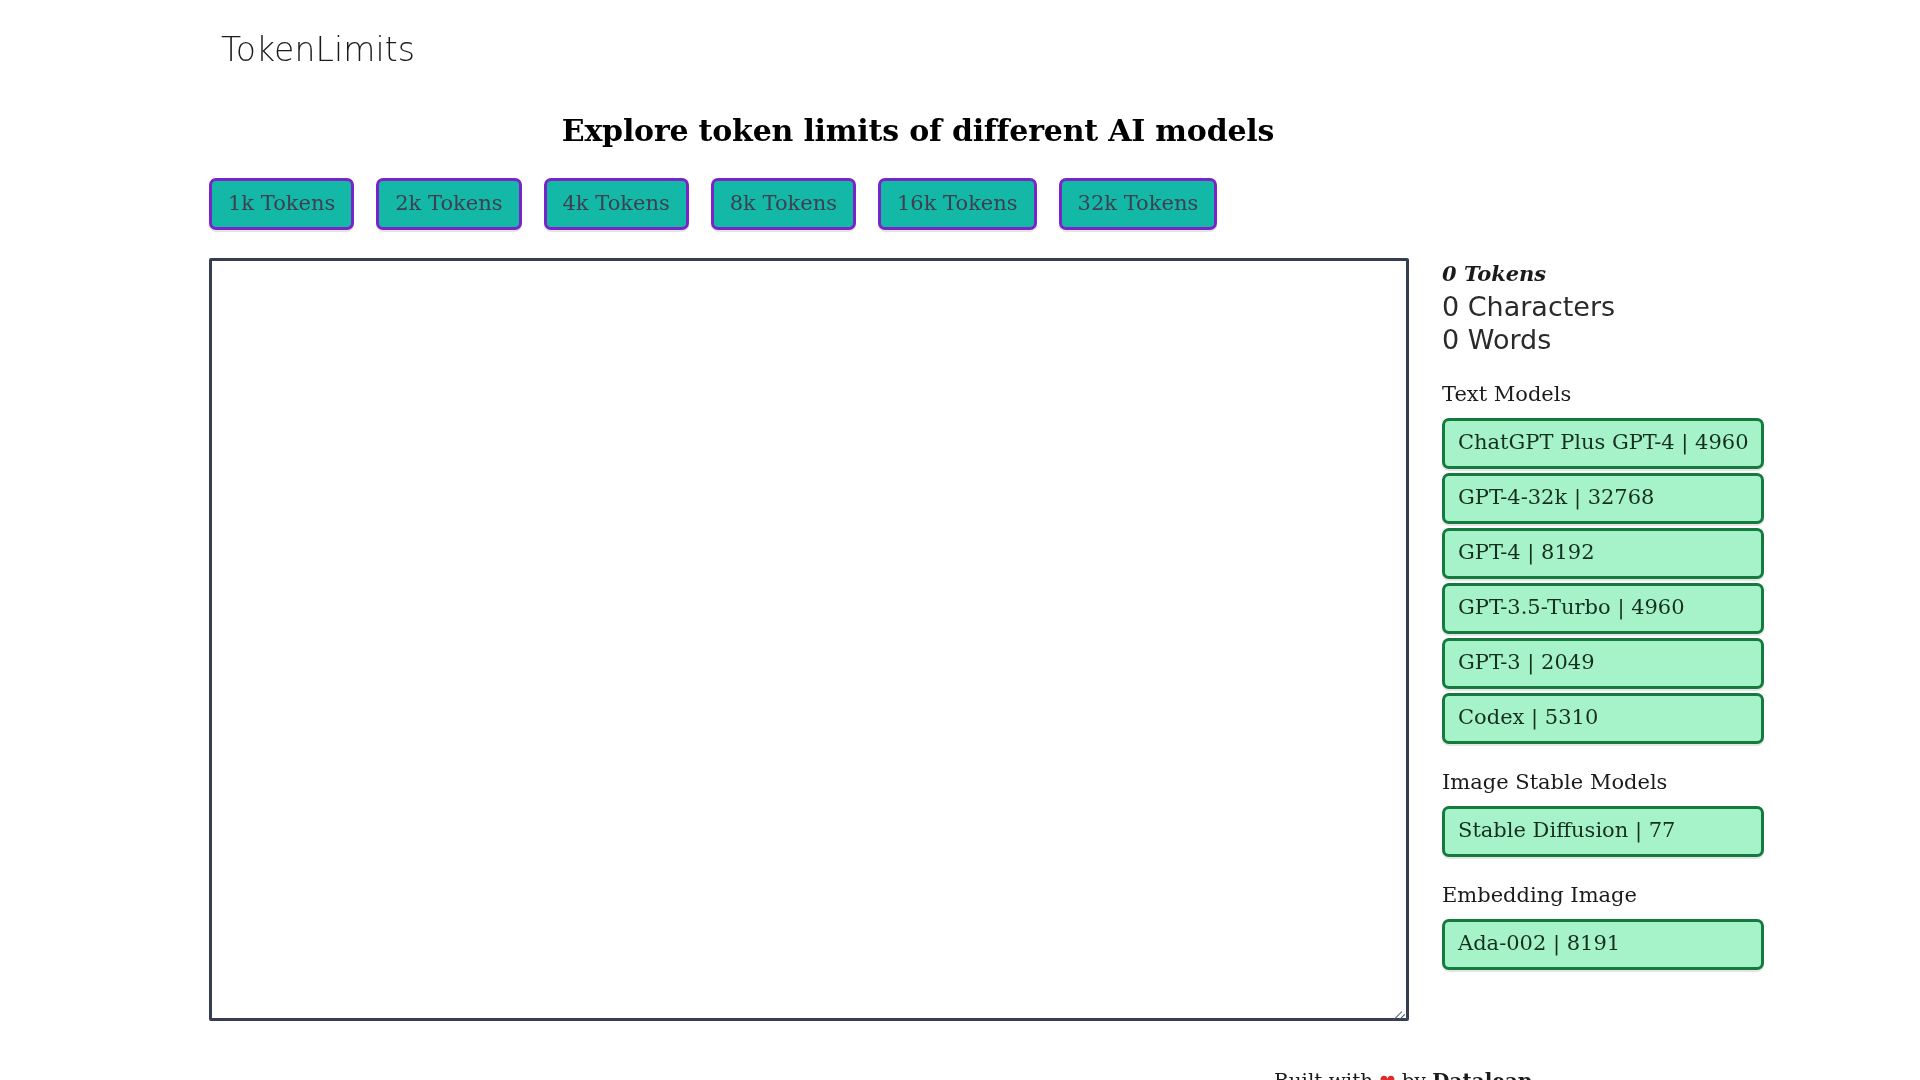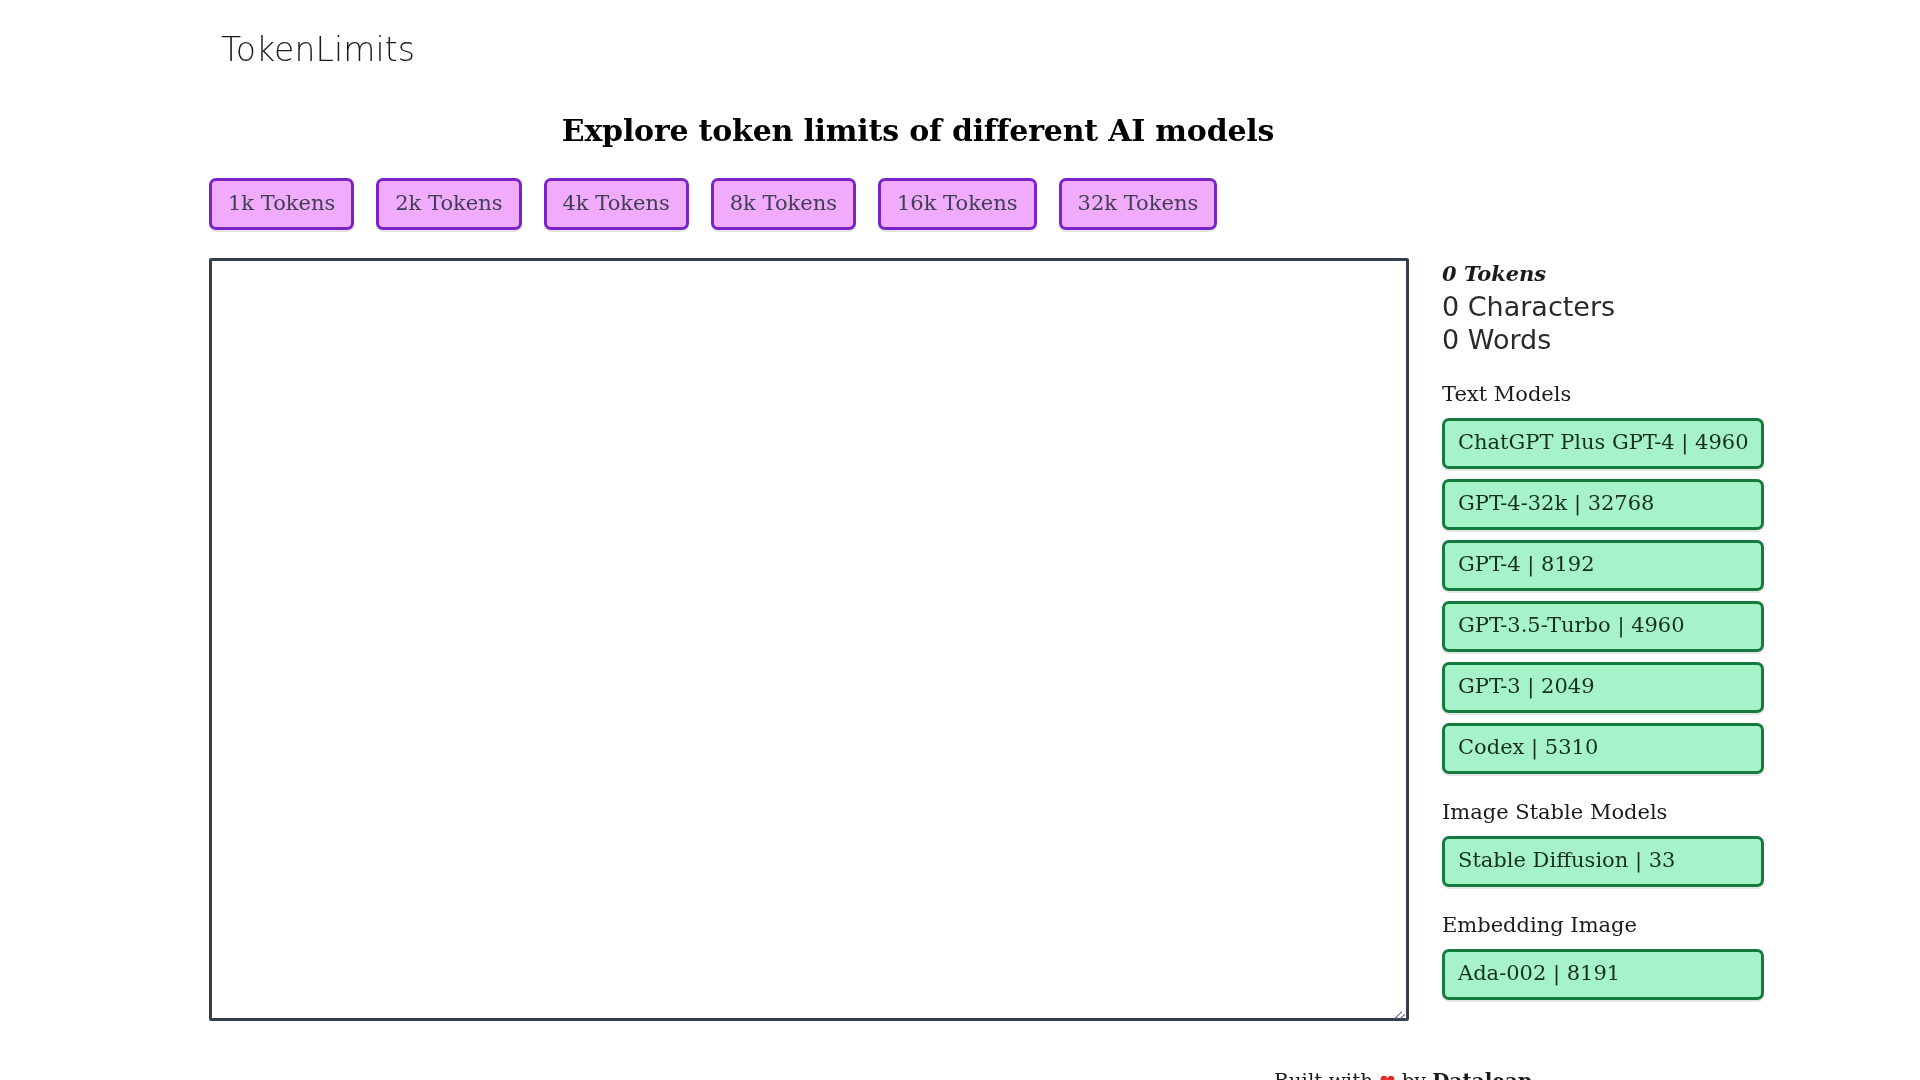--- a/index.html
+++ b/index.html
@@ -60,7 +60,7 @@
     align-items: flex-start;
   }
   .preset-btn {
-    background: #f0abfc;
+    background: #14b8a6;
     border: 3px solid #7b22c9;
     border-radius: 7px;
     padding: 9px 16px 11px 16px;

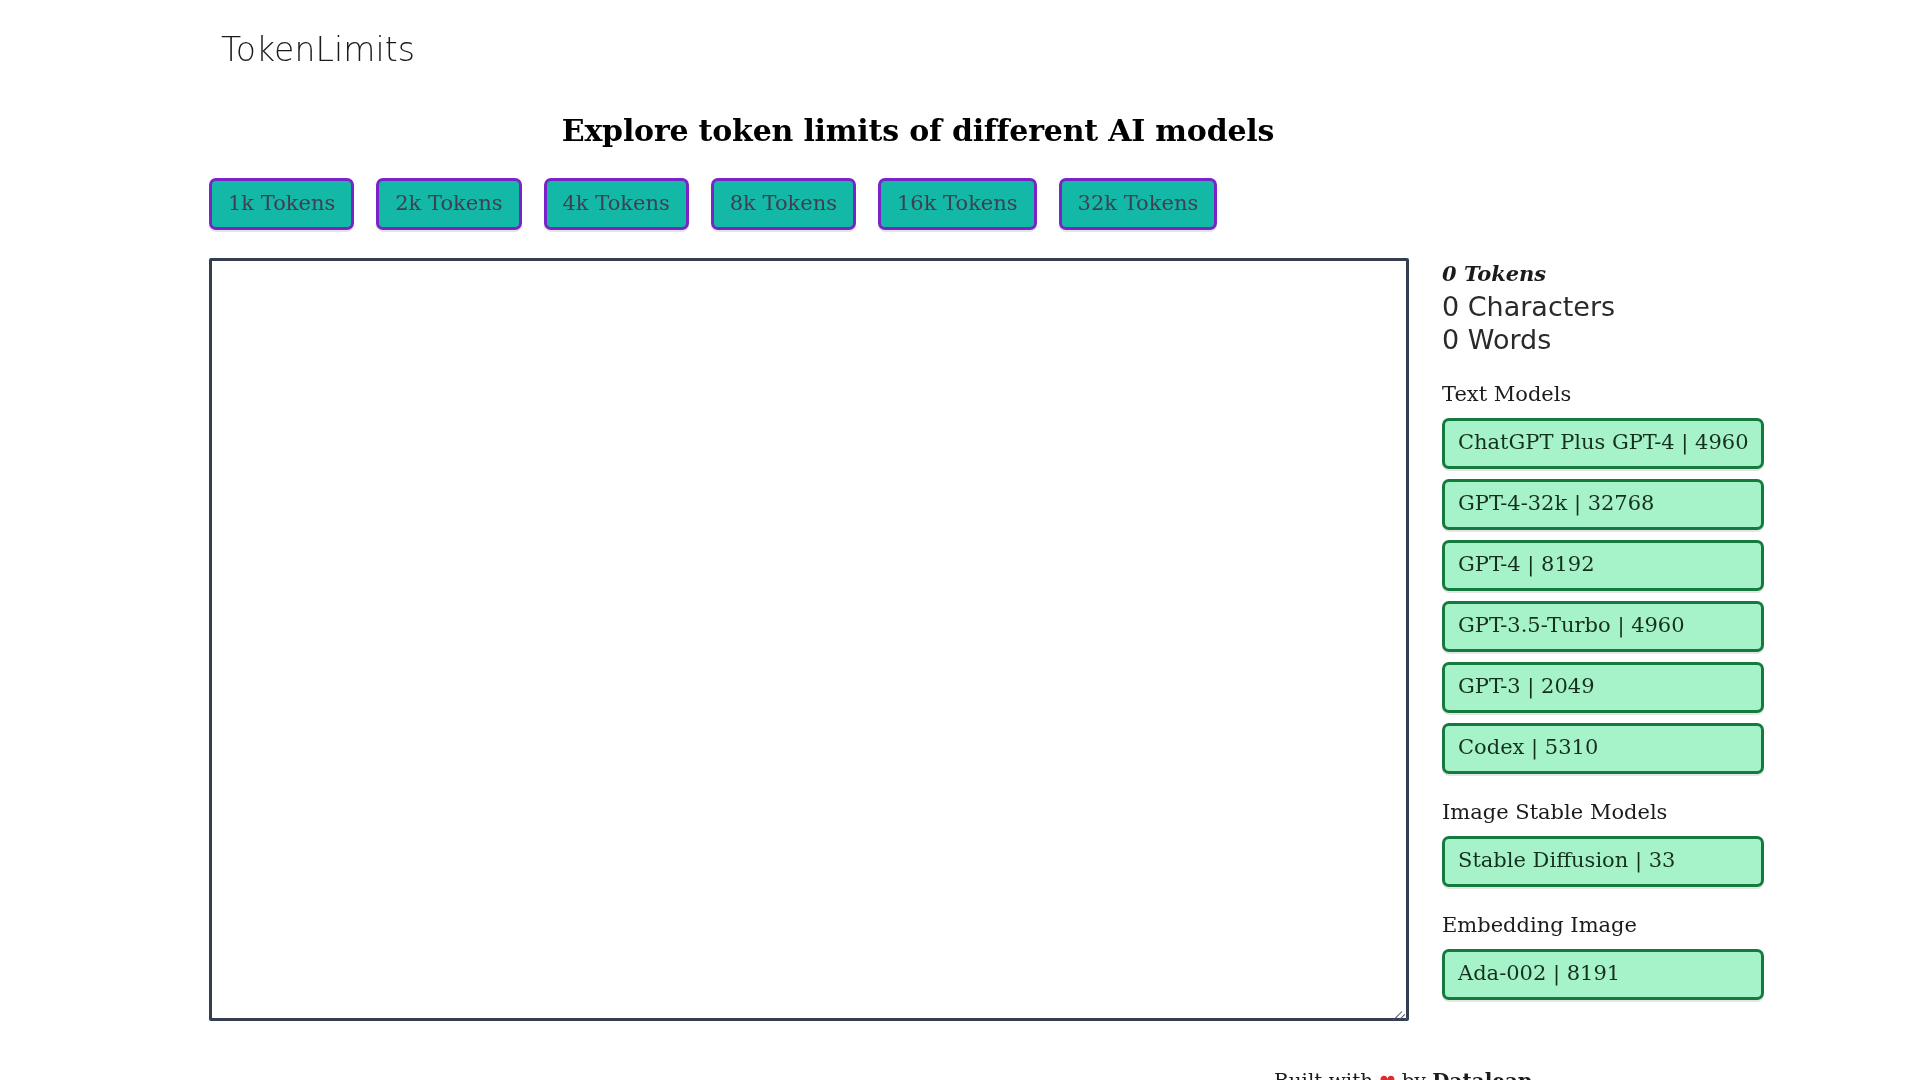--- a/index.html
+++ b/index.html
@@ -163,7 +163,7 @@
   .model-list {
     display: flex;
     flex-direction: column;
-    gap: 10px;
+    gap: 4px;
   }
   .model-btn {
     display: block;

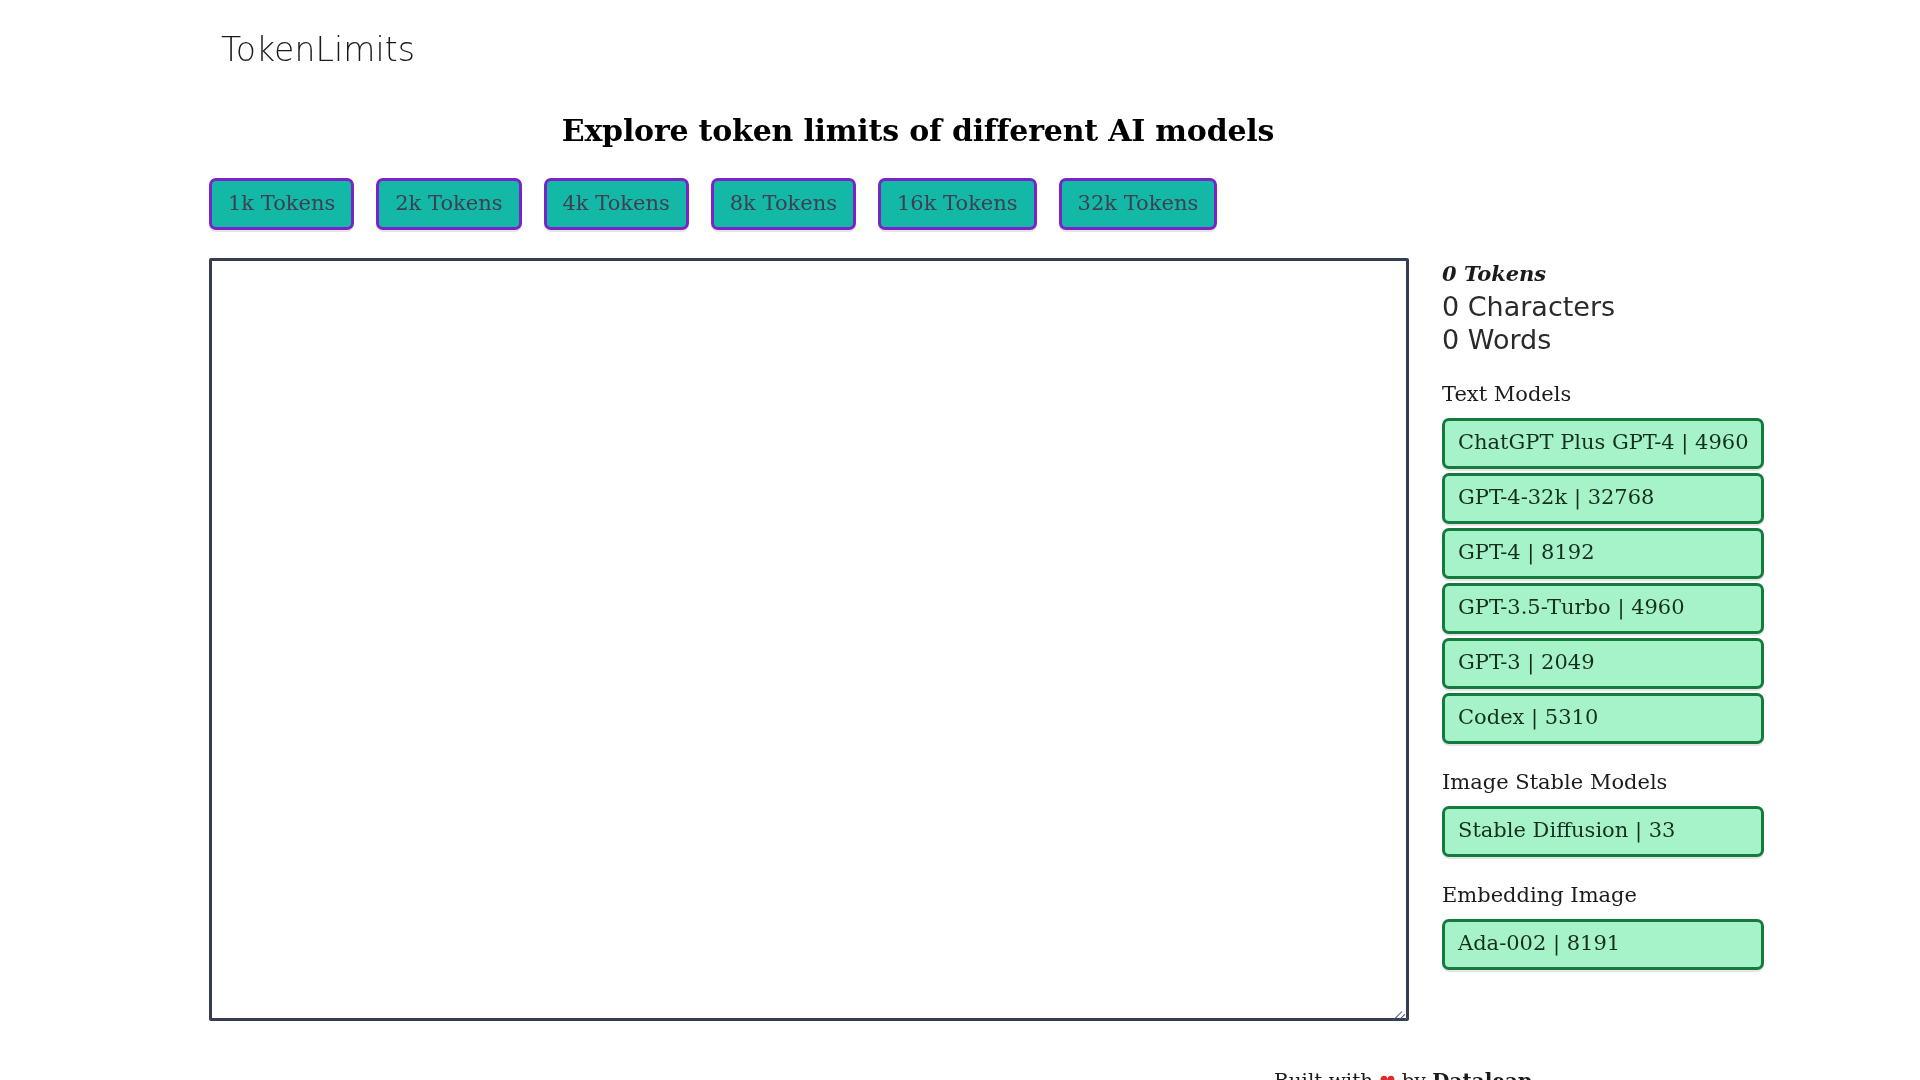--- a/index.html
+++ b/index.html
@@ -244,7 +244,7 @@
 
       <div class="section-head">Image Stable Models</div>
       <div class="model-list">
-        <button class="model-btn">Stable Diffusion | 33</button>
+        <button class="model-btn">Stable Diffusion | 77</button>
       </div>
 
       <div class="section-head">Embedding Image</div>

